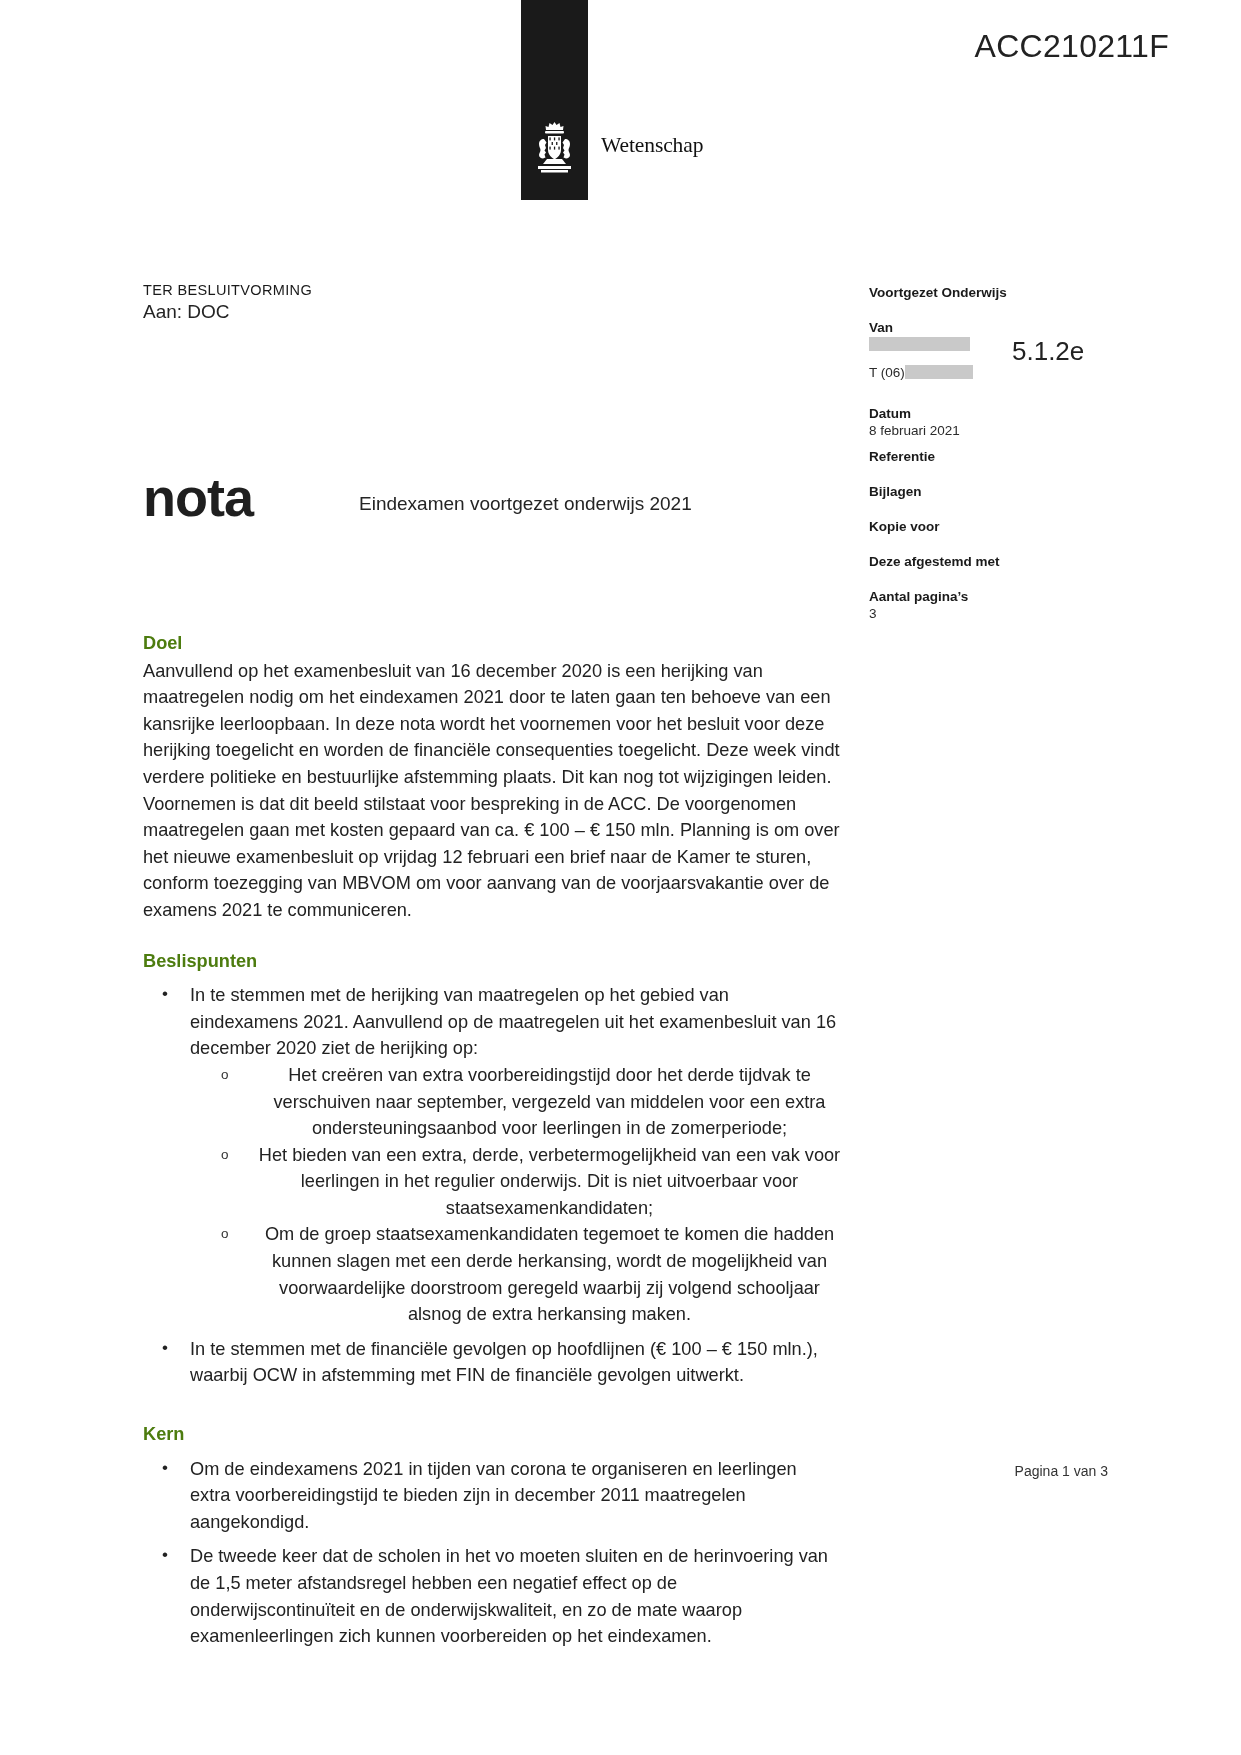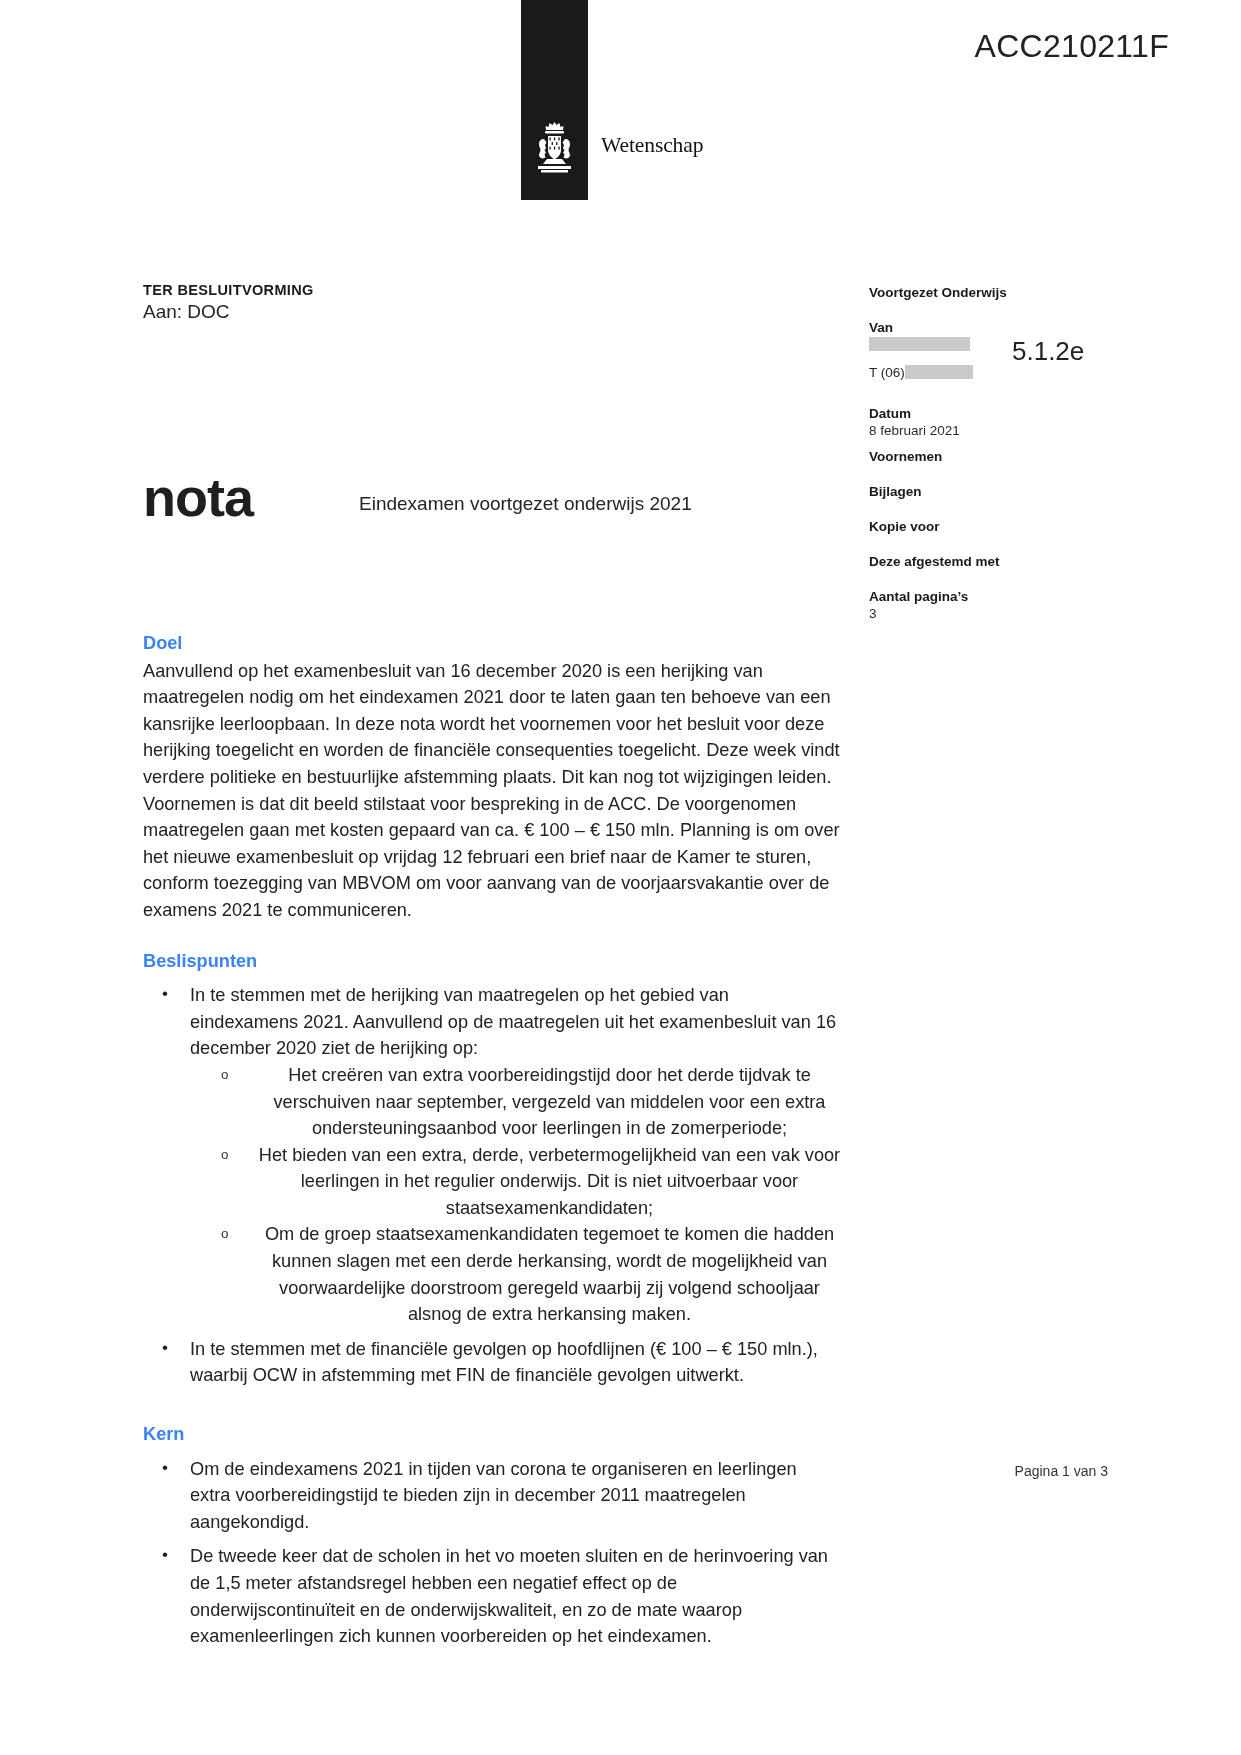--- a/index.html
+++ b/index.html
@@ -68,7 +68,7 @@
   }
   .addressing .kicker {
     font-size: 14.5px;
-    font-weight: bold;
+    font-weight: normal;
     letter-spacing: 0.35px;
     color: #1a1a1a;
     margin-bottom: 3px;

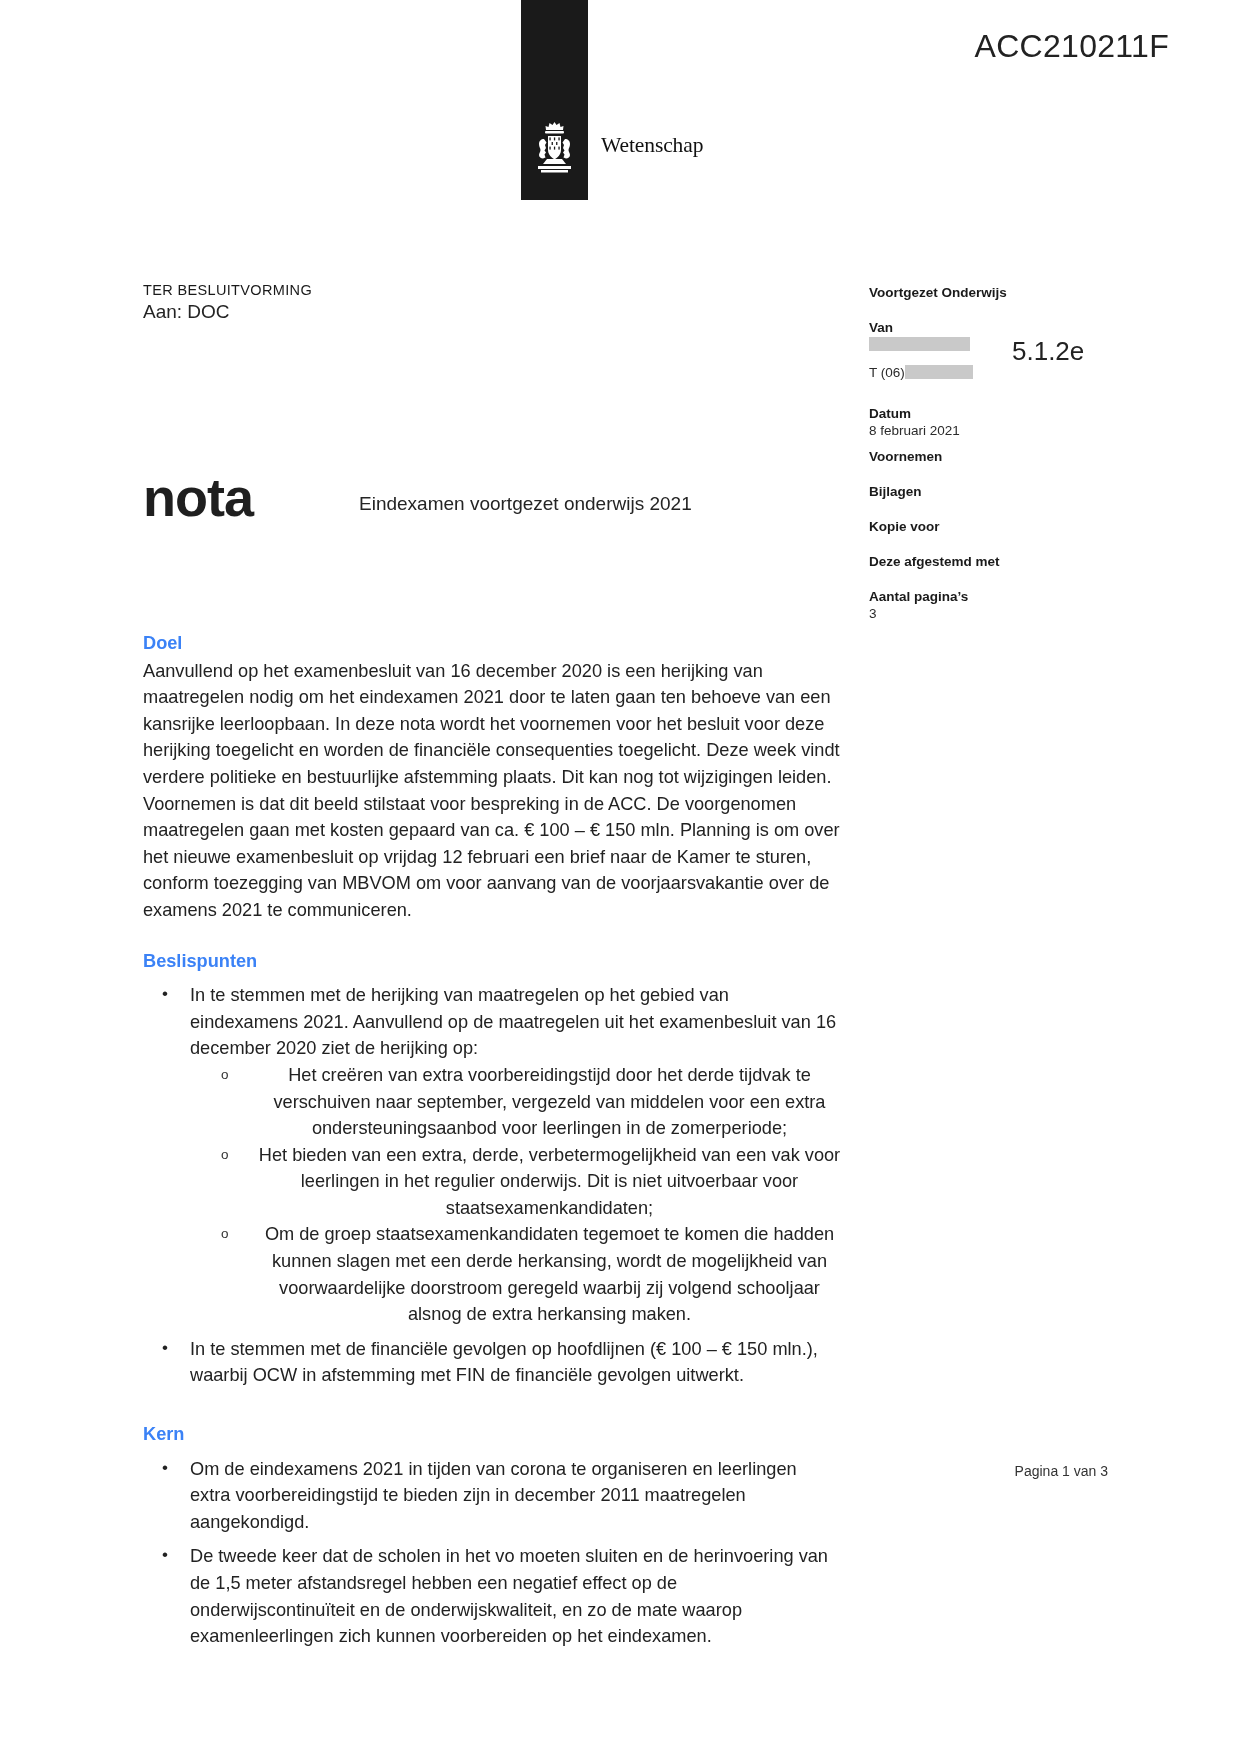--- a/index.html
+++ b/index.html
@@ -295,7 +295,7 @@
   <div class="gap-sm"></div>
 
   <div class="meta-group">
-    <div class="meta-label">Voornemen</div>
+    <div class="meta-label">Referentie</div>
     <div class="meta-value"></div>
   </div>
   <div class="gap-md"></div>

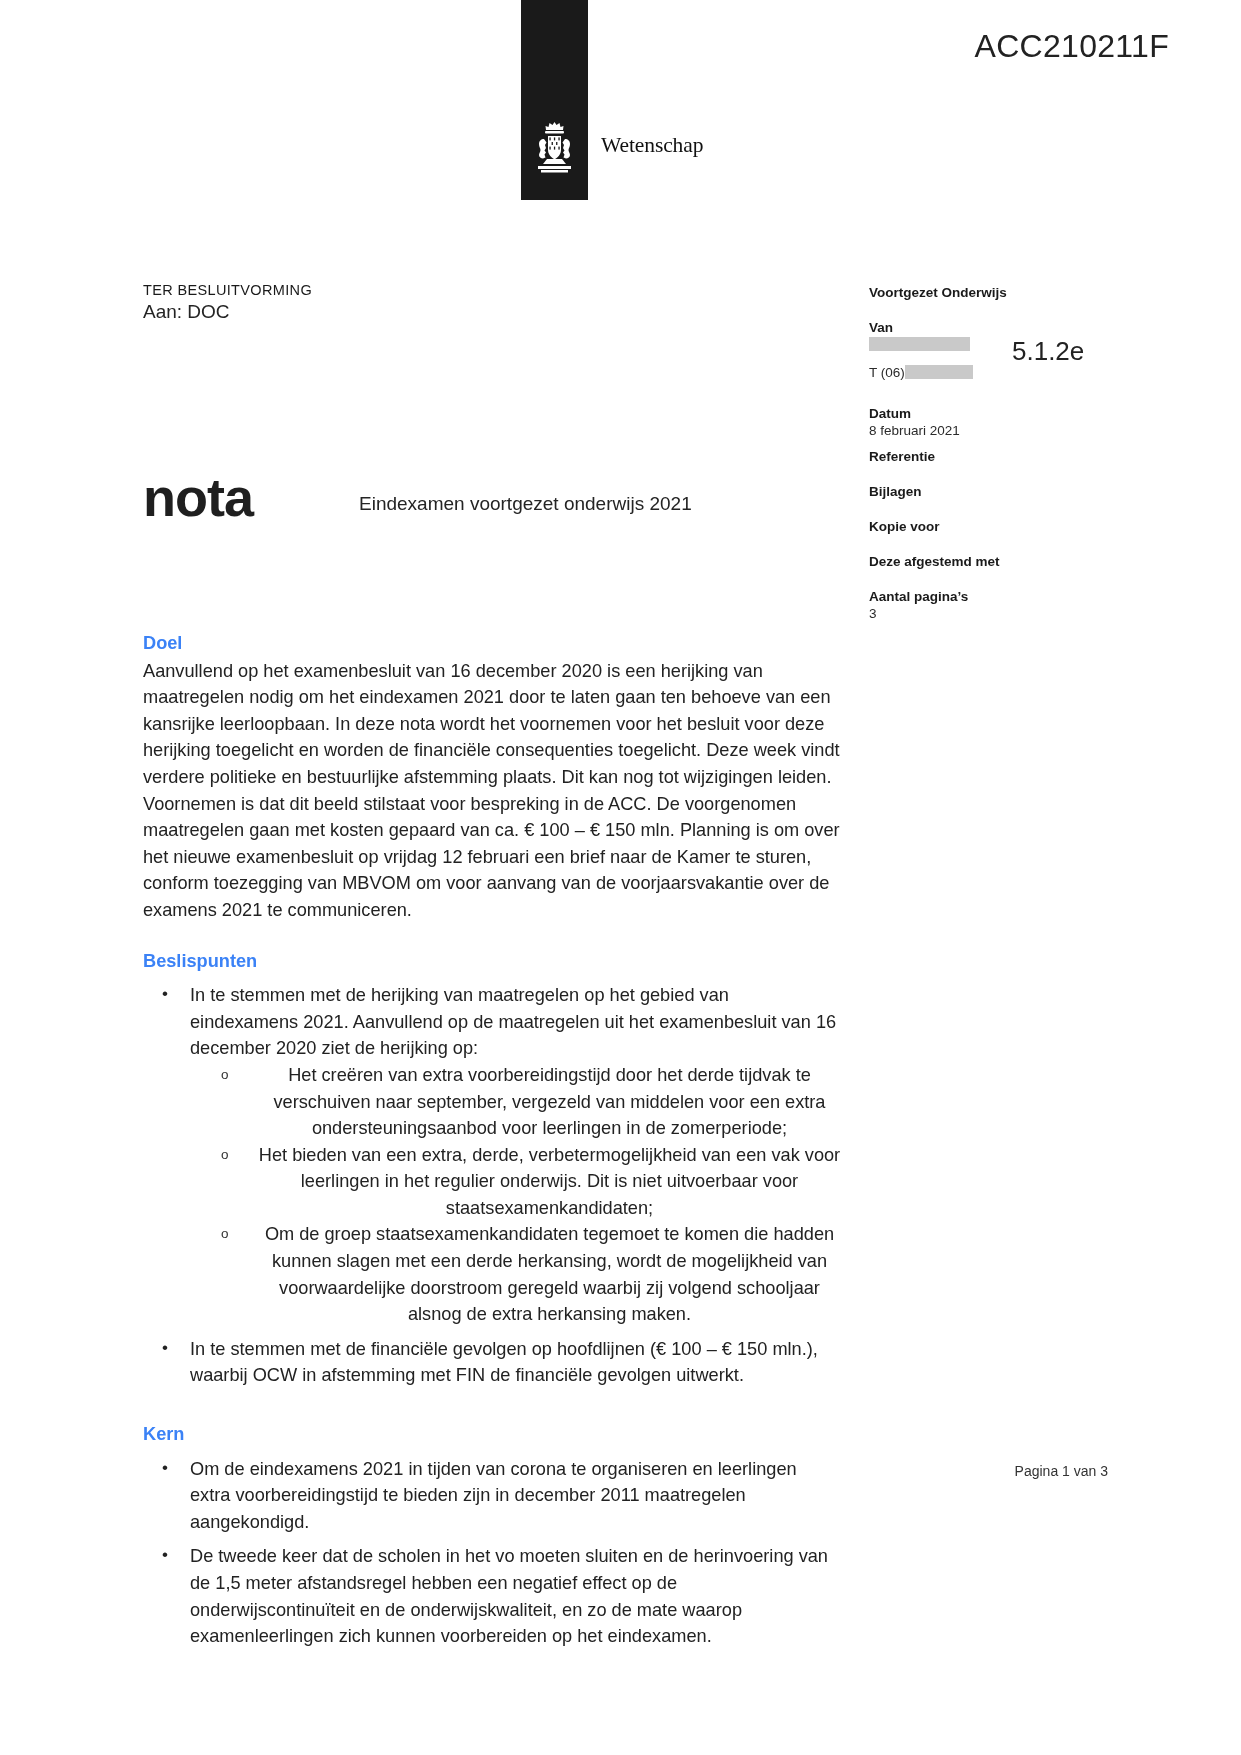--- a/index.html
+++ b/index.html
@@ -160,7 +160,7 @@
   .sec-heading {
     font-weight: bold;
     font-size: 18.2px;
-    color: #3b82f6;
+    color: #4d7c0f;
     margin: 0 0 1px 0;
   }
   .para {

